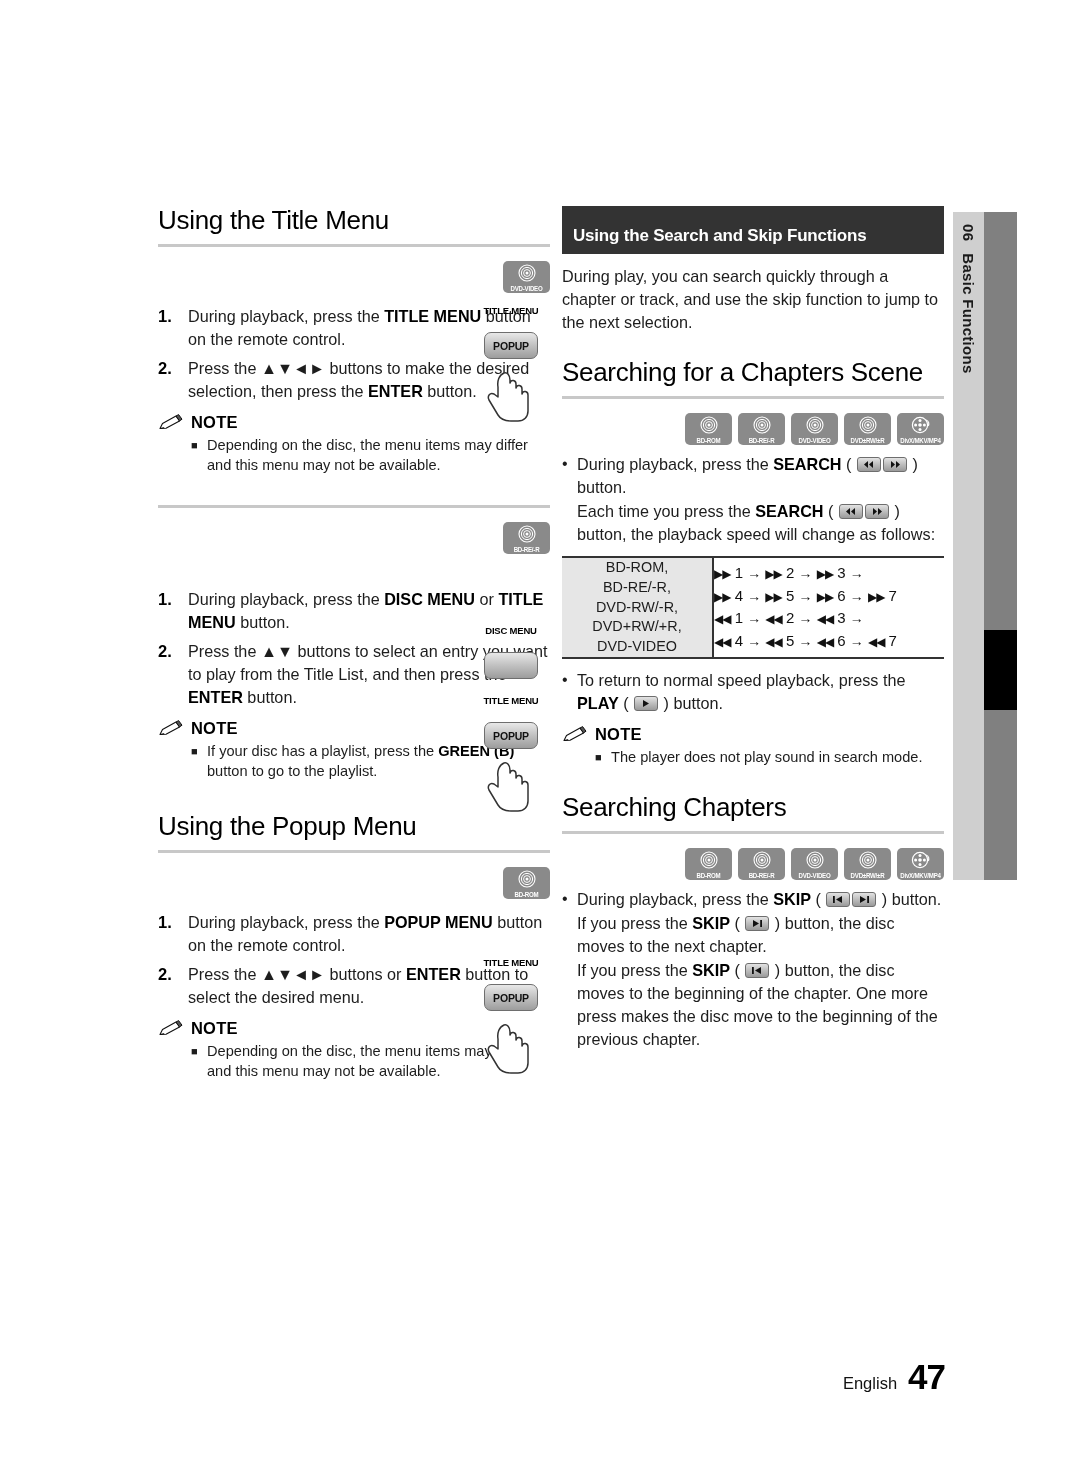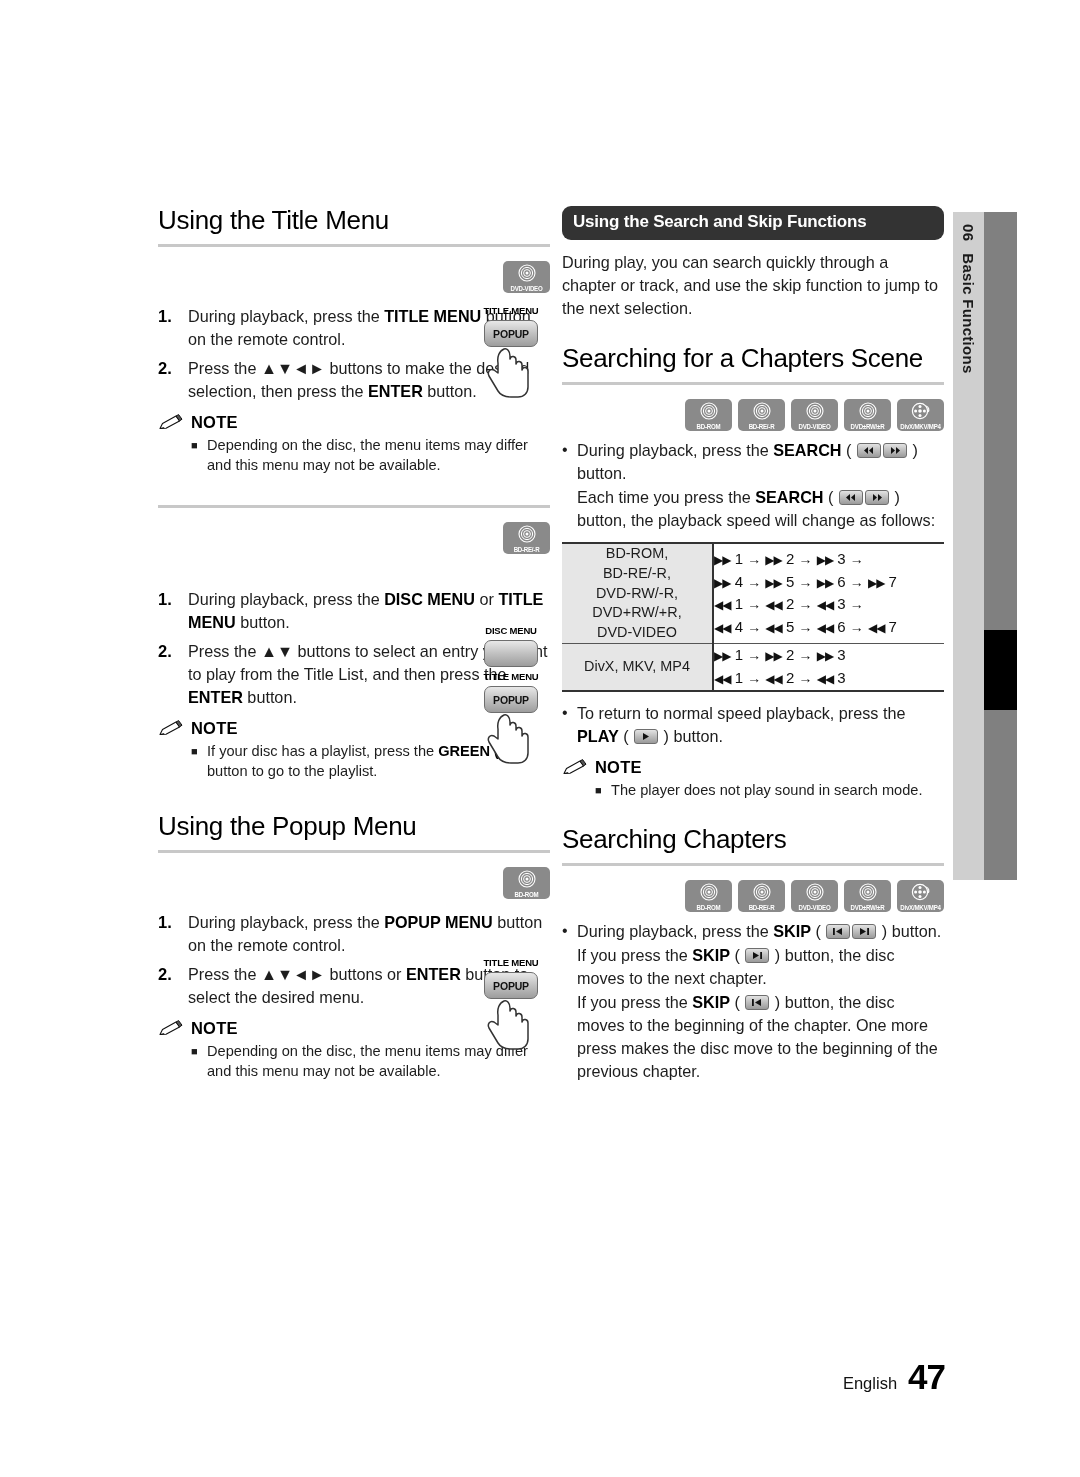--- a/index.html
+++ b/index.html
@@ -105,10 +105,9 @@
     color: #ffffff;
     font-size: 17px;
     font-weight: bold;
-    padding: 7px 11px 8px 11px;
+    padding: 21px 11px 8px 11px;
     letter-spacing: -0.2px;
     line-height: 1.1;
-    border-radius: 9px;
   }
 
   

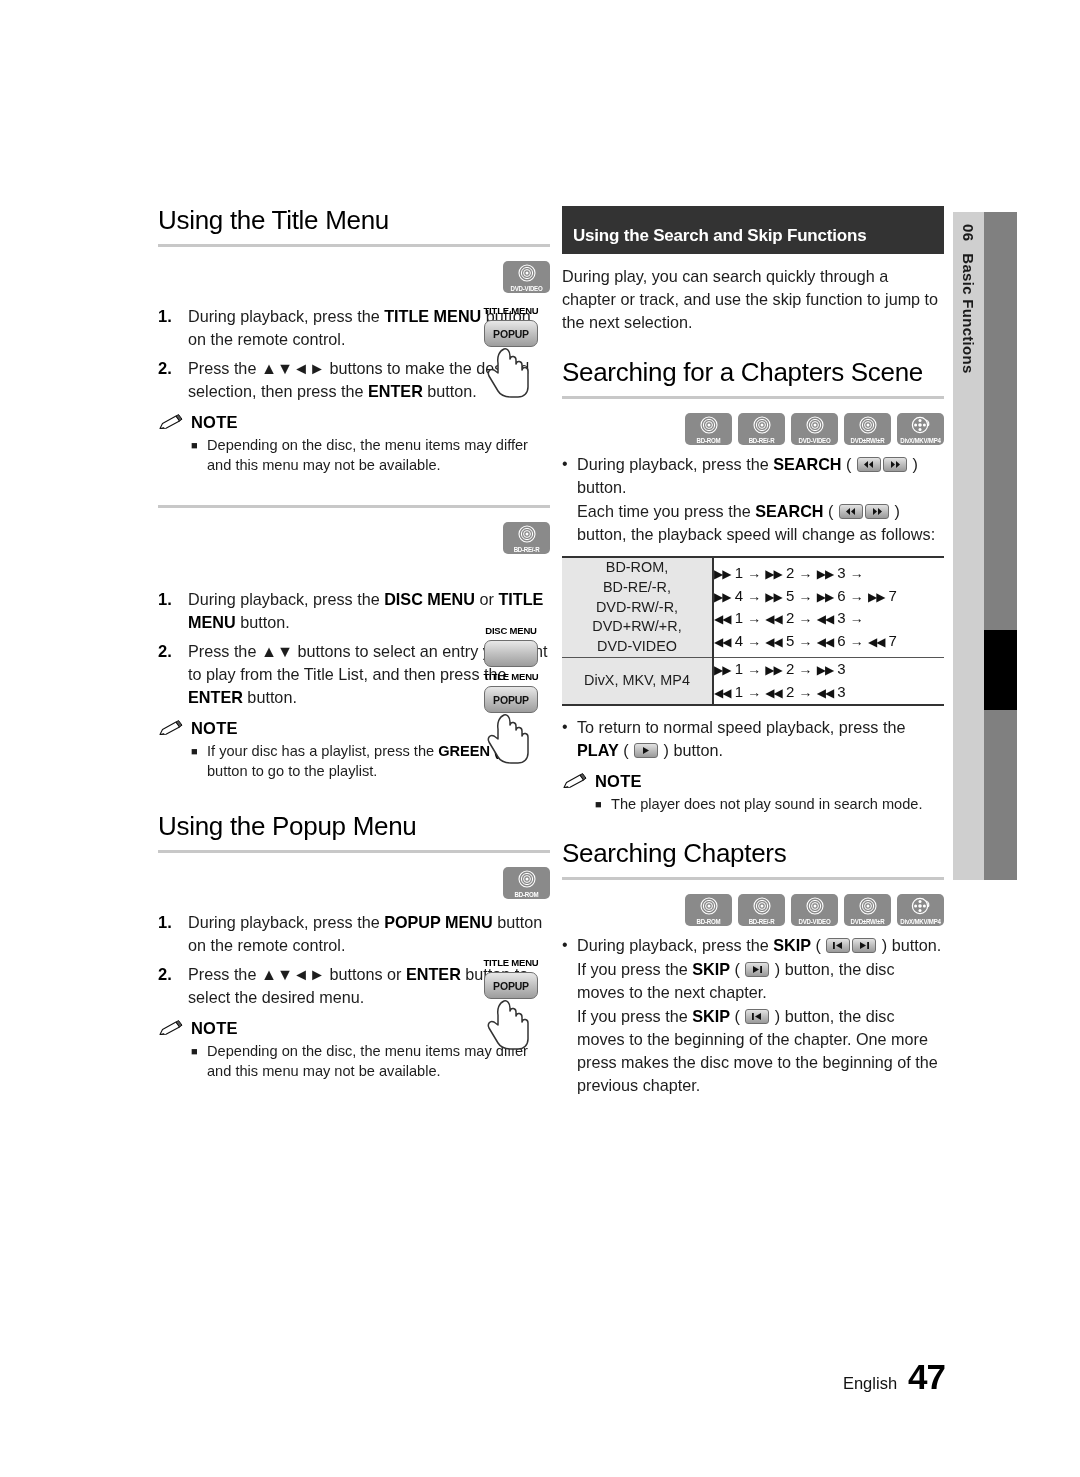--- a/index.html
+++ b/index.html
@@ -252,7 +252,7 @@
   .rb-key {
     width: 54px;
     height: 27px;
-    margin: 4px auto;
+    margin: 16px auto;
     border-radius: 7px;
     background: linear-gradient(180deg,#e8e8e8 0%,#c2c2c2 48%,#9d9d9d 100%);
     border: 1.3px solid #6e6e6e;

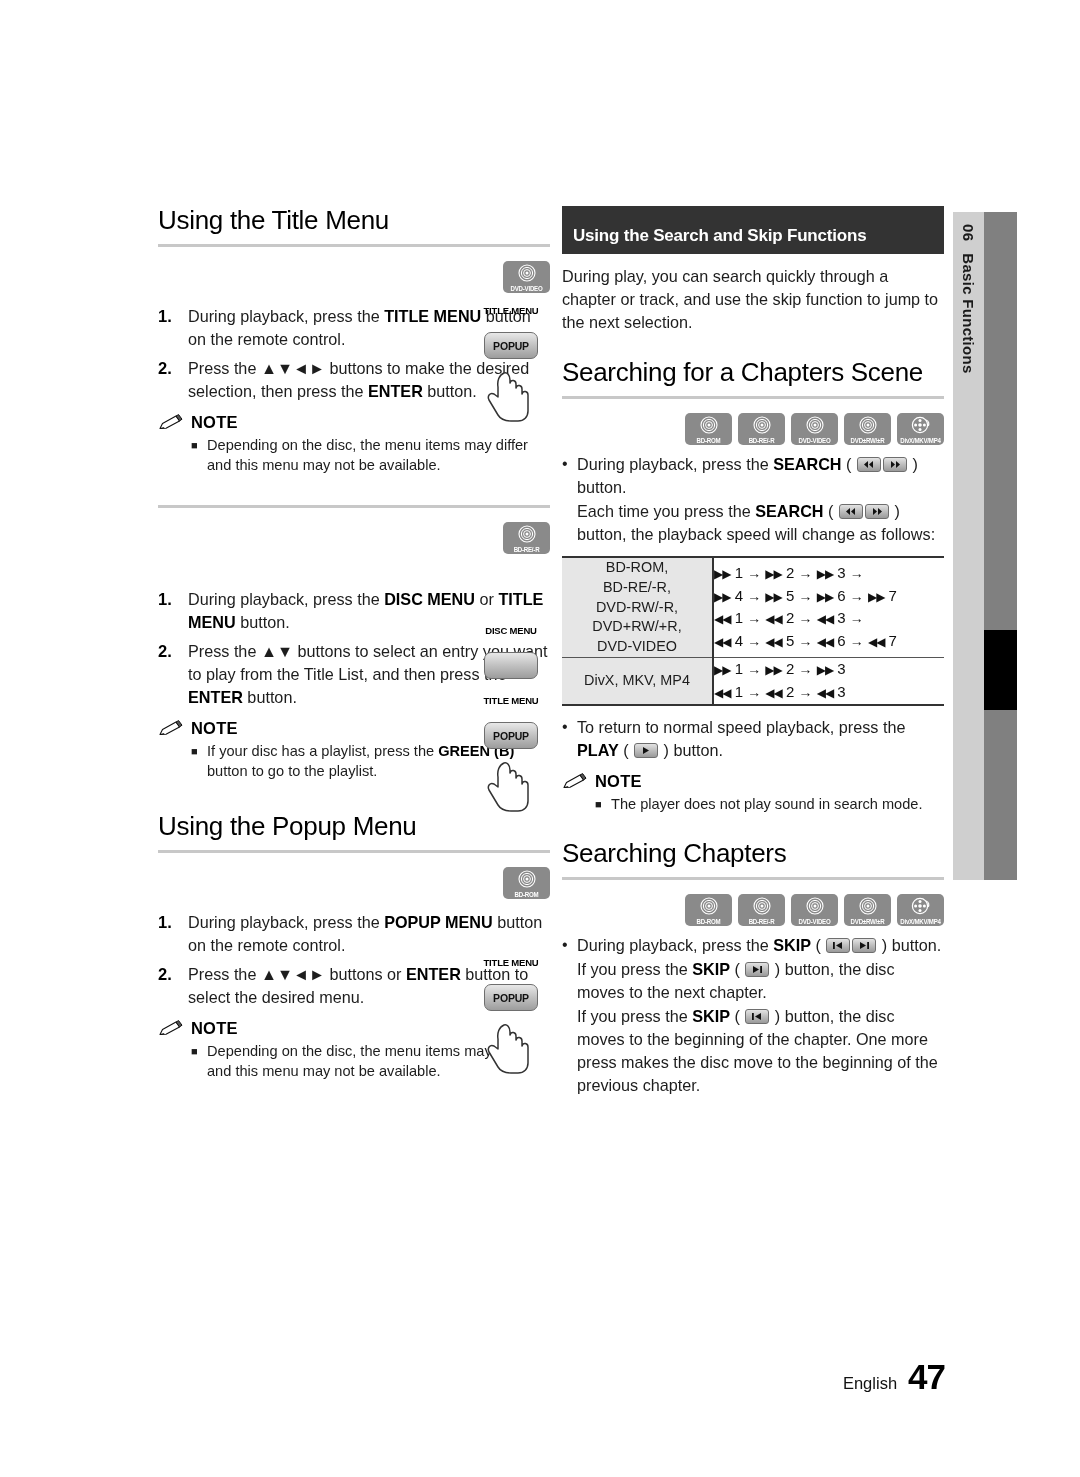--- a/index.html
+++ b/index.html
@@ -653,21 +653,6 @@
           </div>
         </td>
       </tr>
-      <tr>
-        <td class="st-label">DivX, MKV, MP4</td>
-        <td class="st-val">
-          <div>
-            <span class="ff">▶▶</span> 1 <span class="arr">→</span>
-            <span class="ff">▶▶</span> 2 <span class="arr">→</span>
-            <span class="ff">▶▶</span> 3
-          </div>
-          <div>
-            <span class="ff">◀◀</span> 1 <span class="arr">→</span>
-            <span class="ff">◀◀</span> 2 <span class="arr">→</span>
-            <span class="ff">◀◀</span> 3
-          </div>
-        </td>
-      </tr>
     </tbody>
       </table>
 

